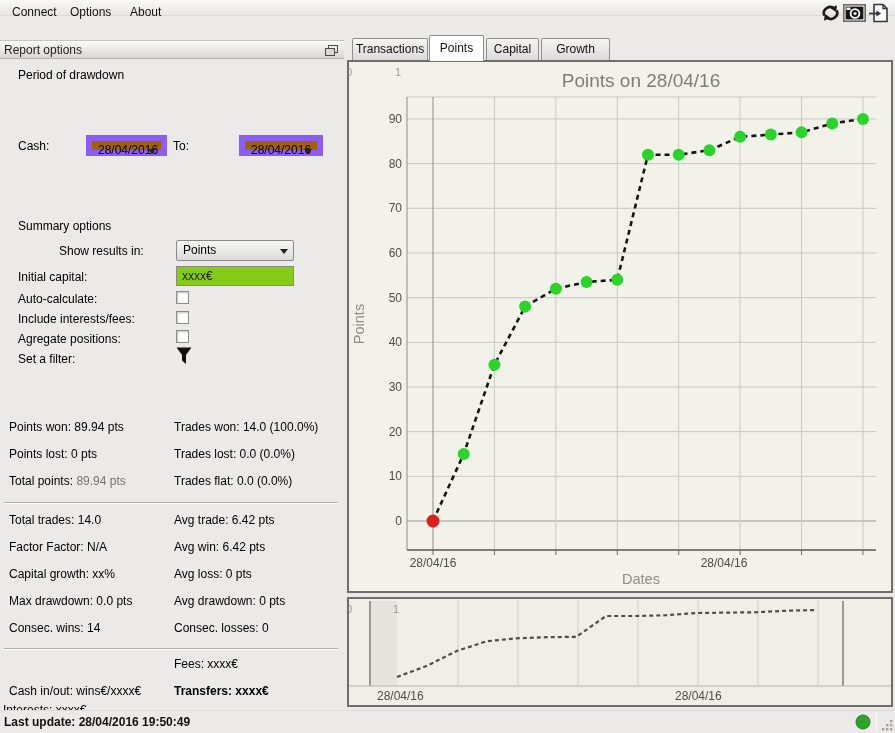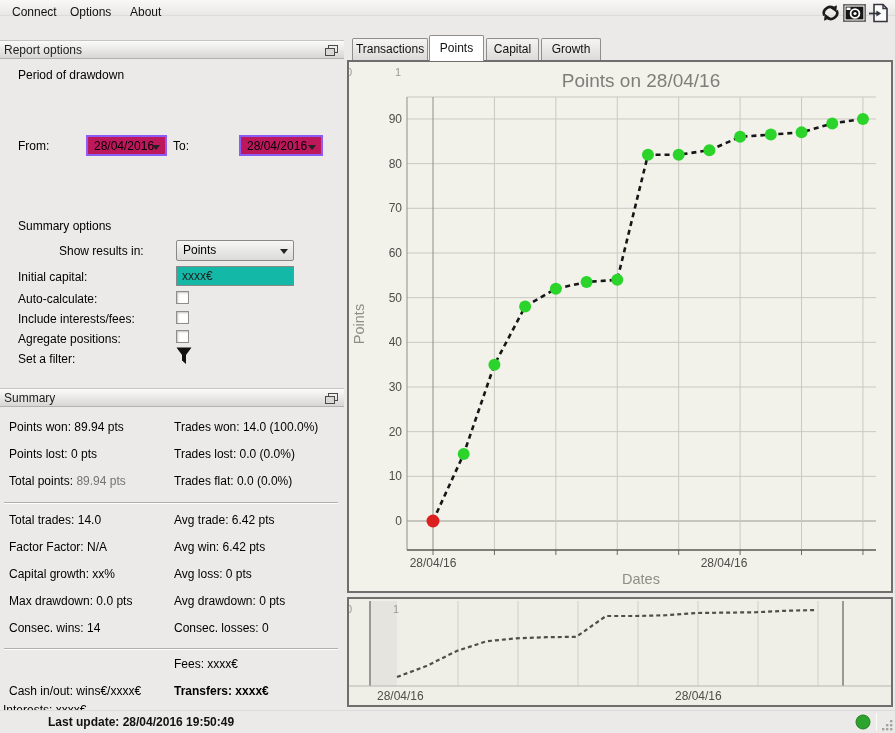--- a/index.html
+++ b/index.html
@@ -167,7 +167,7 @@
   <div class="tab" style="left:352px;width:76px;">Transactions</div>
   <div class="tab active" style="left:429px;width:55px;">Points</div>
   <div class="tab" style="left:486px;width:53px;">Capital</div>
-  <div class="tab" style="left:541px;width:60px;">Growth</div>
+  <div class="tab" style="left:541px;width:69px;">Growth</div>
 
   <div id="chart-panel" class="abs">
     <svg id="main-svg" width="542" height="529" viewBox="0 0 542 529">

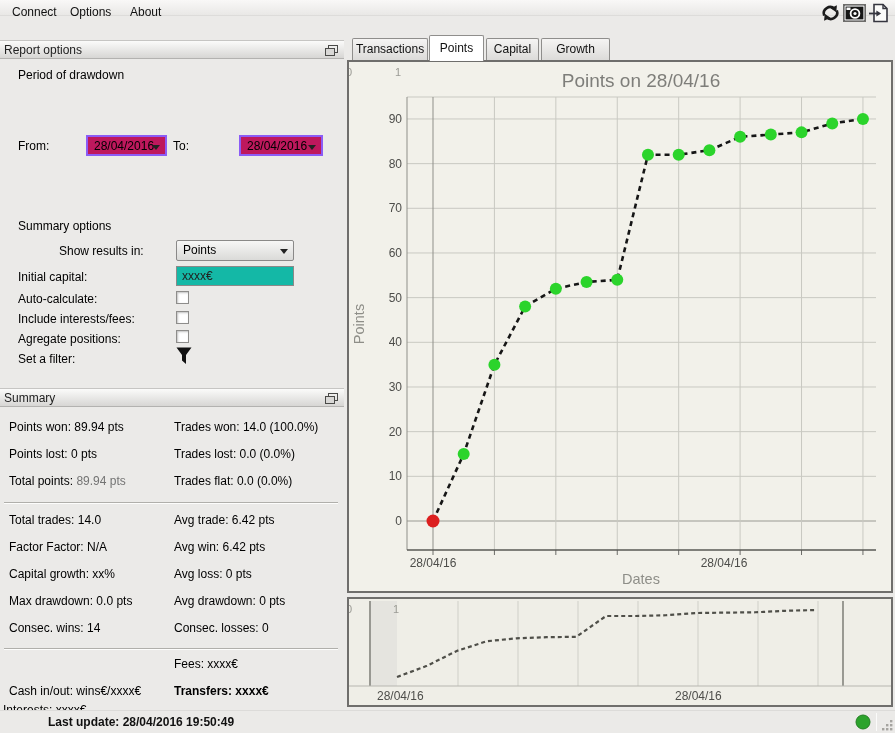--- a/index.html
+++ b/index.html
@@ -90,7 +90,7 @@
 
   <div class="lbl" style="left:18px;top:68px;">Period of drawdown</div>
 
-  <div class="lbl" style="left:18px;top:139px;">From:</div>
+  <div class="lbl" style="left:18px;top:139px;">Cash:</div>
   <div class="combo" style="left:86px;top:135px;width:81px;">
     <span>28/04/2016</span><span class="arr"></span>
   </div>

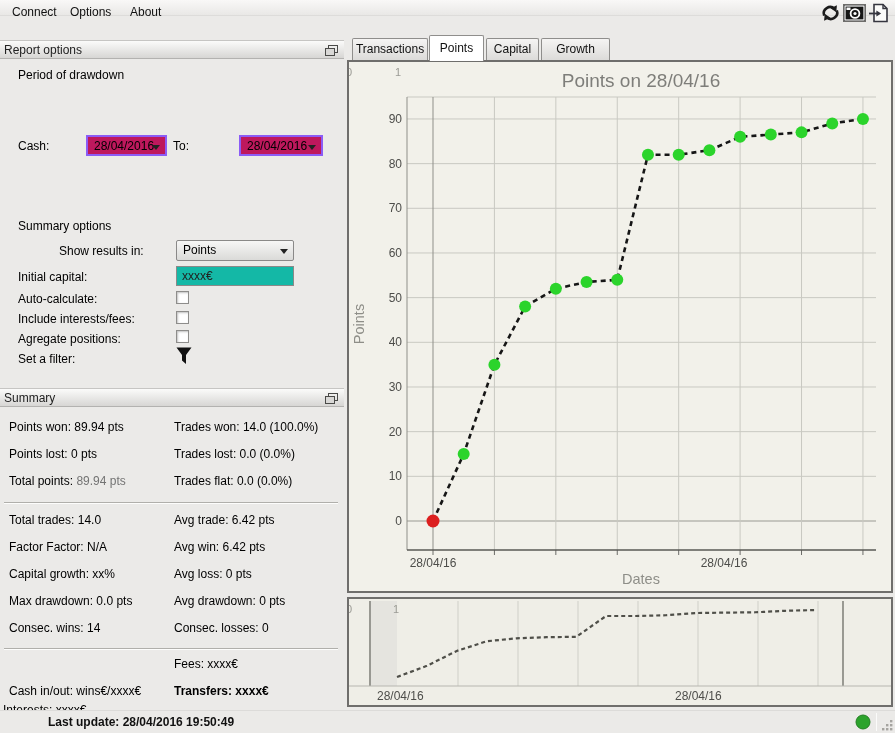--- a/index.html
+++ b/index.html
@@ -17,7 +17,7 @@
   .float-btn{position:absolute;right:6px;top:3px;width:13px;height:12px;cursor:pointer;}
   .lbl{position:absolute;color:#000;white-space:nowrap;}
   
-  .combo{position:absolute;background:#be185d;border:2px solid #8b5cf6;height:21px;line-height:19px;
+  .combo{position:absolute;background:#a16207;border:6px solid #8b5cf6;height:21px;line-height:19px;
          padding-left:6px;cursor:pointer;}
   .combo .arr{position:absolute;right:5px;top:8px;width:0;height:0;border-left:4px solid transparent;
          border-right:4px solid transparent;border-top:5px solid #222;}

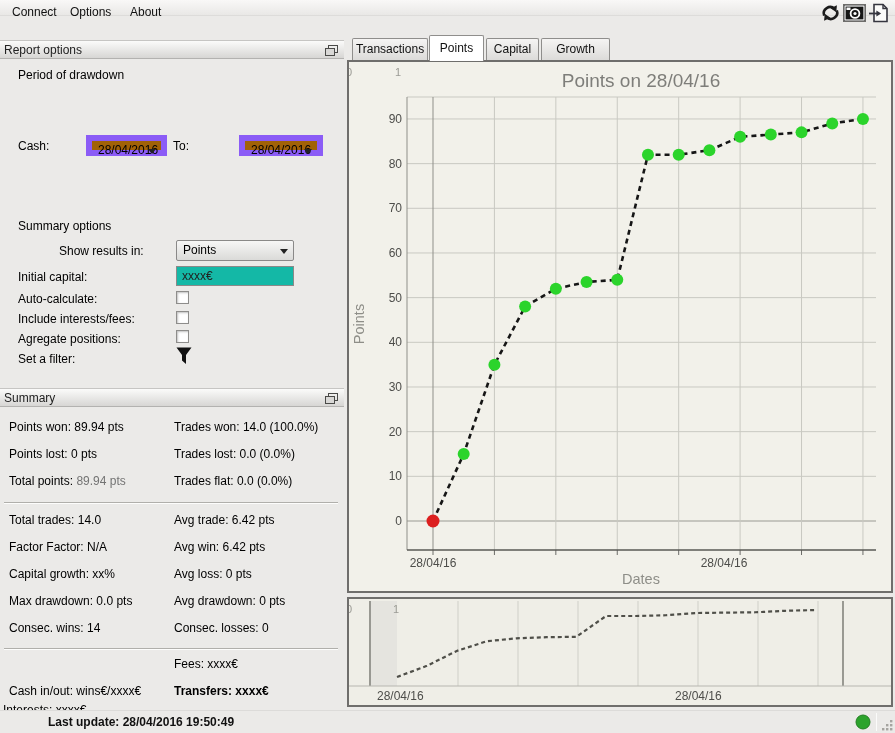--- a/index.html
+++ b/index.html
@@ -22,7 +22,7 @@
   .combo .arr{position:absolute;right:5px;top:8px;width:0;height:0;border-left:4px solid transparent;
          border-right:4px solid transparent;border-top:5px solid #222;}
   .combo.gradient{background:linear-gradient(#f7f7f6,#dadad8);border:1px solid #8a8988;border-radius:2px;}
-  .textbox{position:absolute;background:#14b8a6;border:1px solid #8a8988;height:20px;padding:0 5px;
+  .textbox{position:absolute;background:#84cc16;border:1px solid #8a8988;height:20px;padding:0 5px;
          font-family:"Liberation Sans",sans-serif;font-size:12px;color:#222;}
   .checkbox{position:absolute;width:13px;height:13px;background:#fff;border:1px solid #8e8d8b;
          box-shadow:inset 1px 1px 2px rgba(120,120,120,.45);cursor:pointer;}

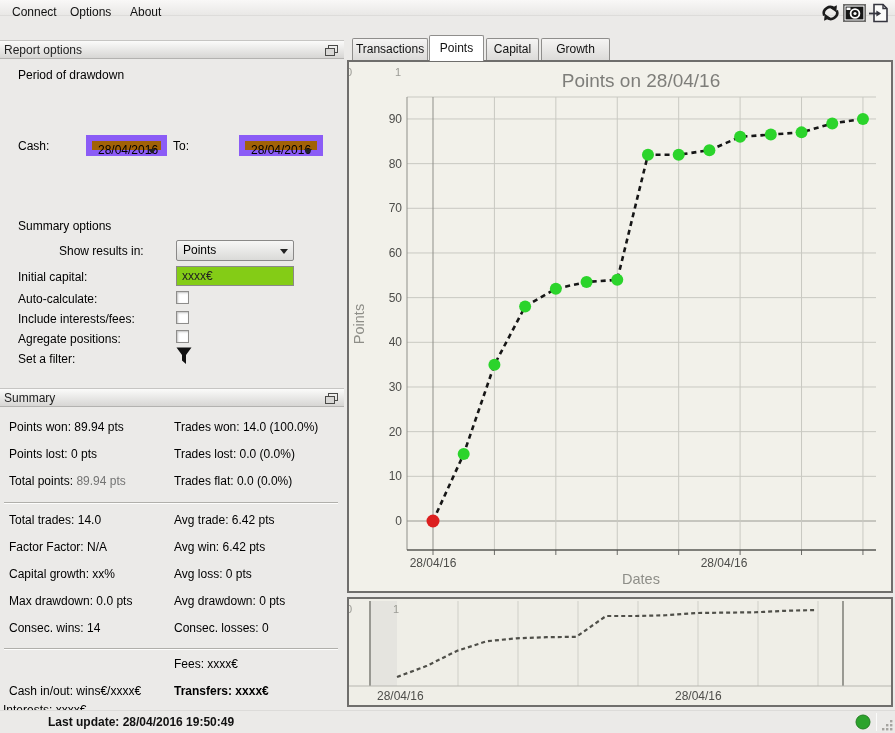--- a/index.html
+++ b/index.html
@@ -125,15 +125,6 @@
     </svg>
   </span>
 
-  <div class="abs panel-header" style="top:388px;">
-    <span>Summary</span>
-    <span class="float-btn">
-      <svg width="13" height="12" viewBox="0 0 13 12">
-        <rect x="3.5" y="0.5" width="9" height="7" fill="none" stroke="#4a4a48" stroke-width="1"></rect>
-        <rect x="0.5" y="3.5" width="9" height="7" fill="#d9d8d6" stroke="#4a4a48" stroke-width="1"></rect>
-      </svg>
-    </span>
-  </div>
 
   <div class="lbl" style="left:9px;top:420px;">Points won: 89.94 pts</div>
   <div class="lbl" style="left:174px;top:420px;">Trades won: 14.0 (100.0%)</div>

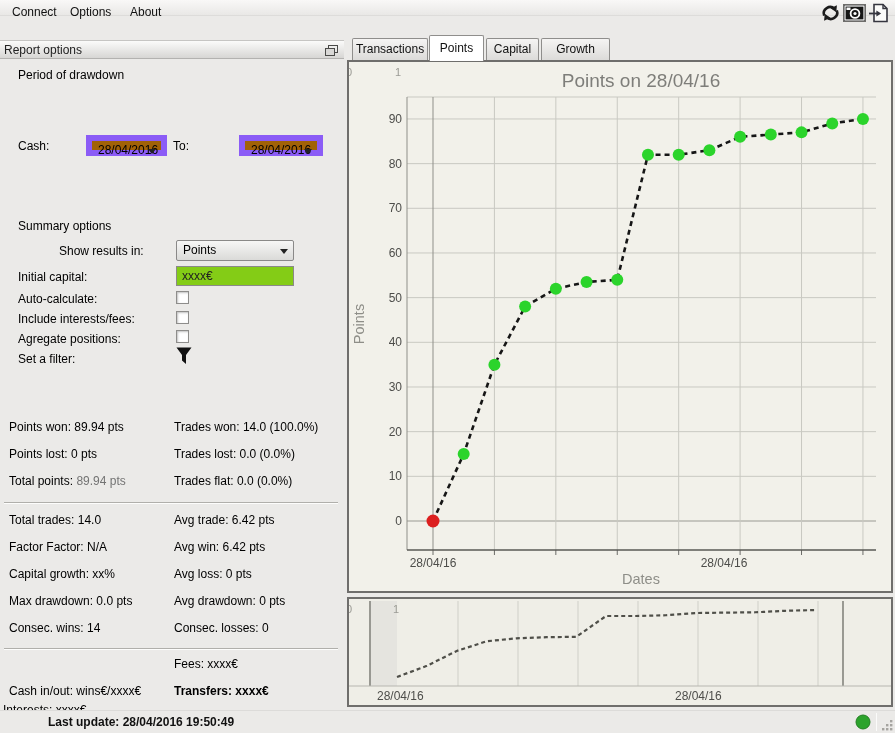--- a/index.html
+++ b/index.html
@@ -38,7 +38,7 @@
   #overview-panel{left:347px;top:597px;width:546px;height:110px;background:#efeee7;border:2px solid #6f6e6c;cursor:ew-resize;}
   
   #statusbar{left:0;top:710px;width:895px;height:23px;background:#ebeae8;border-top:1px solid #dcdbd9;}
-  #status-text{position:absolute;left:4px;top:4px;font-weight:bold;color:#111;margin-left:44px;}
+  #status-text{position:absolute;left:4px;top:4px;font-weight:bold;color:#111;}
   .vsep{position:absolute;width:1px;background:#c8c7c5;border-right:1px solid #fbfbfa;}
 </style>
 </head>

